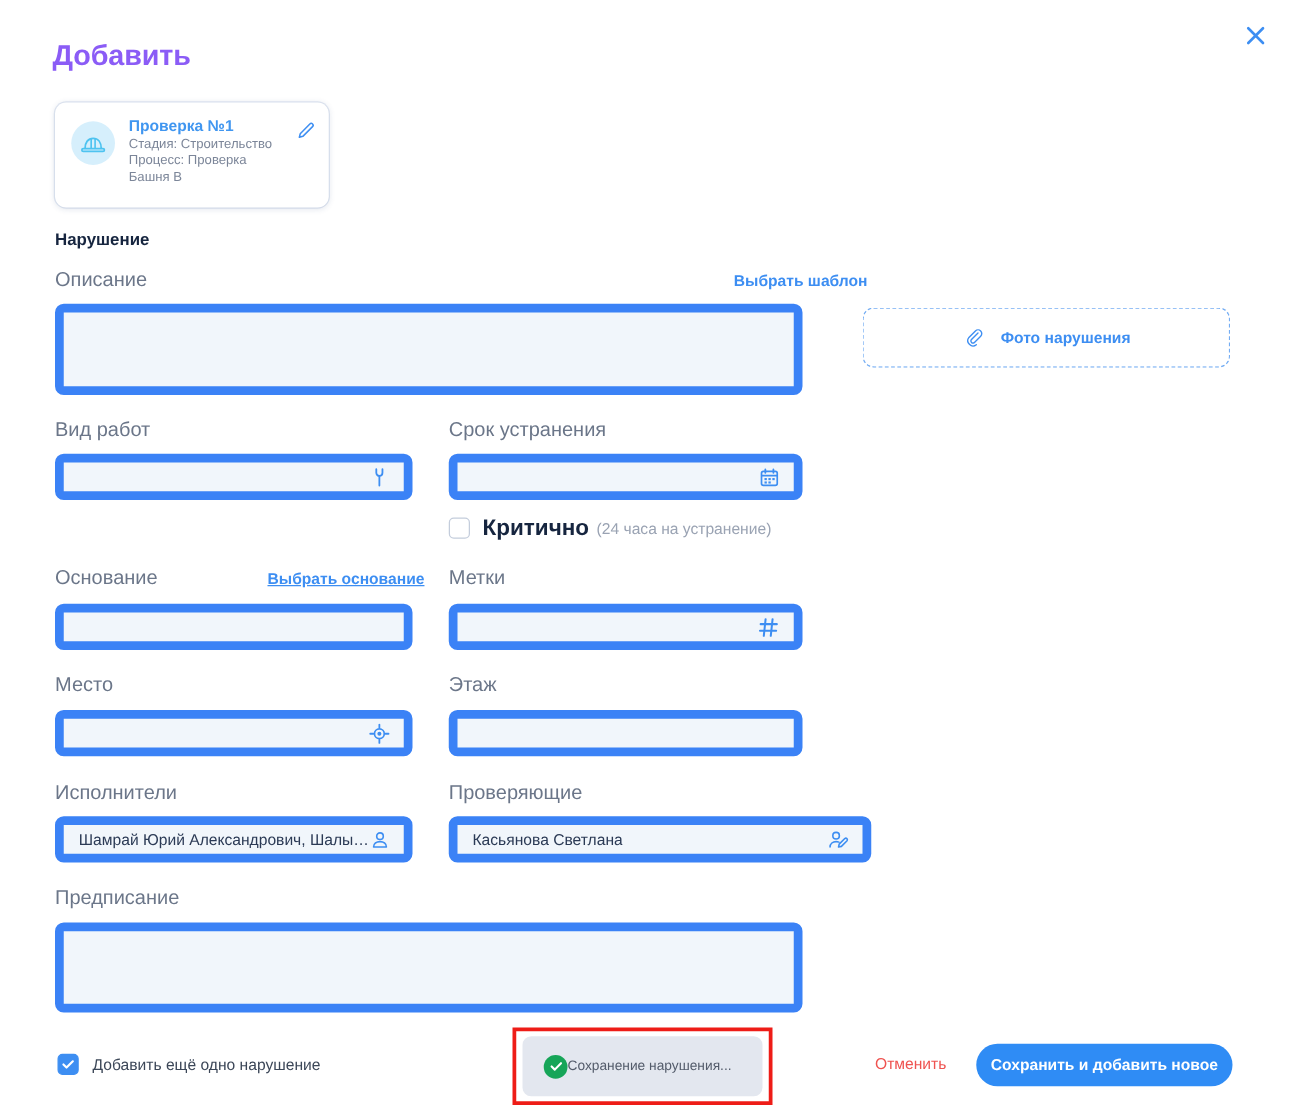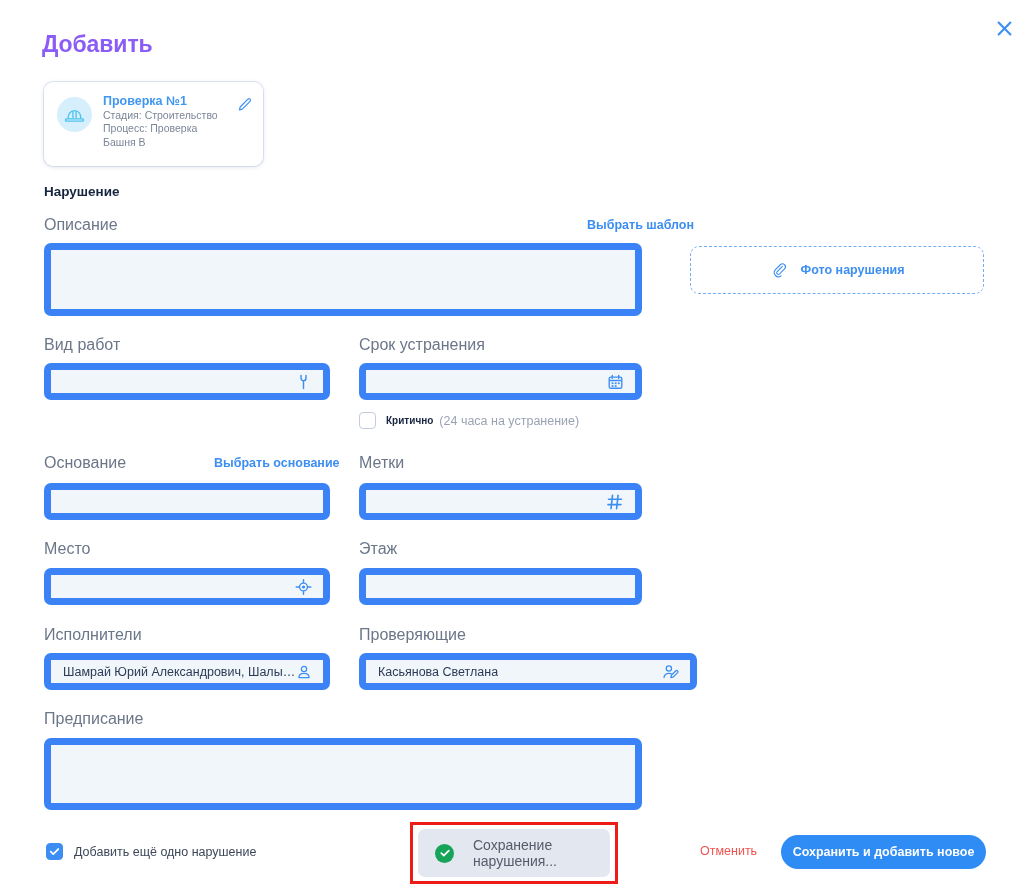--- a/index.html
+++ b/index.html
@@ -162,7 +162,7 @@
   }
   .cb.off { border: 1.6px solid #c4cddc; background: #fff; }
   .cb.on  { background: #3d8ef2; border: 1.6px solid #3d8ef2; }
-  .cb-strong { font-size: 10px; font-weight: bold; color: #16253f; margin-left: 10px; }
+  .cb-strong { font-size: 18px; font-weight: bold; color: #16253f; margin-left: 10px; }
   .cb-hint   { font-size: 12.5px; color: #9aa3b3; margin-left: 6px; }
   .cb-plain  { font-size: 12.5px; color: #3c4758; margin-left: 11px; }
 

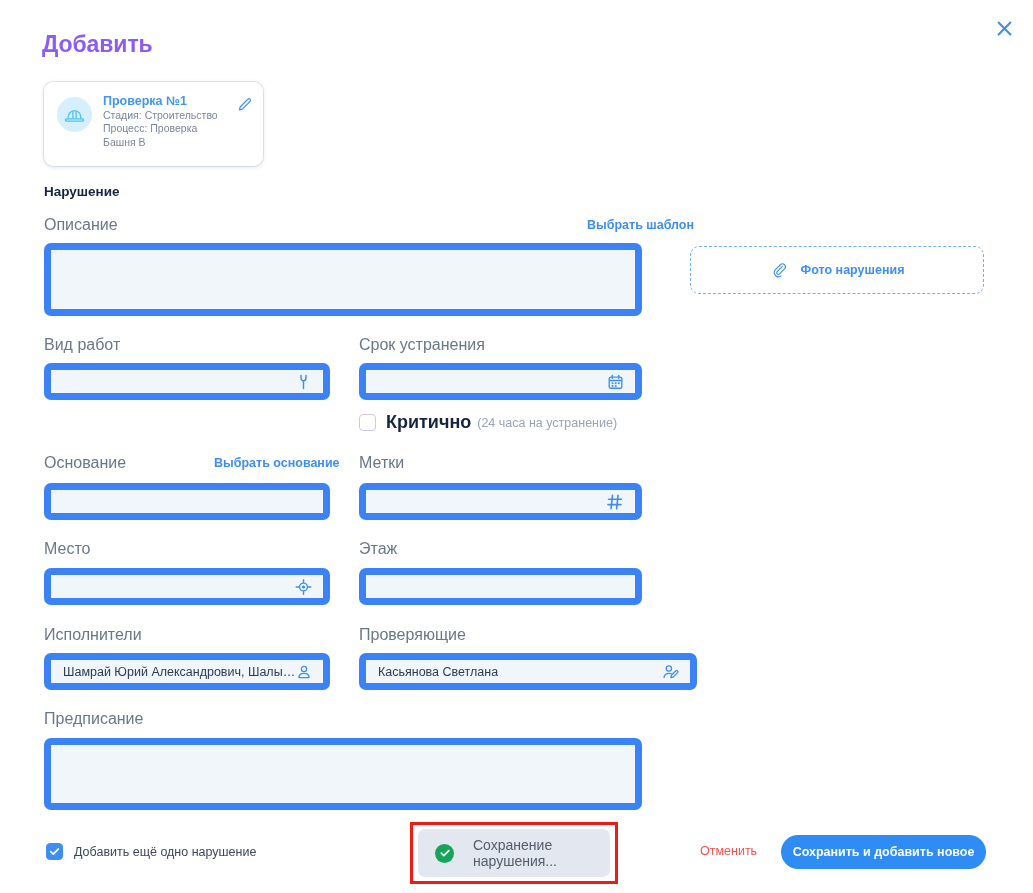--- a/index.html
+++ b/index.html
@@ -332,7 +332,7 @@
 </div>
 
 <div class="fld-label" style="left:44px; top:456px;">Основание</div>
-<div class="link-action" style="left:214px; top:456px;">Выбрать основание</div>
+<div class="link-action" style="left:214px; top:456px;text-decoration:underline;">Выбрать основание</div>
 <div class="input-box" style="left:44px; top:483px; width:286px; height:37px;">
   <div class="val"></div>
 </div>

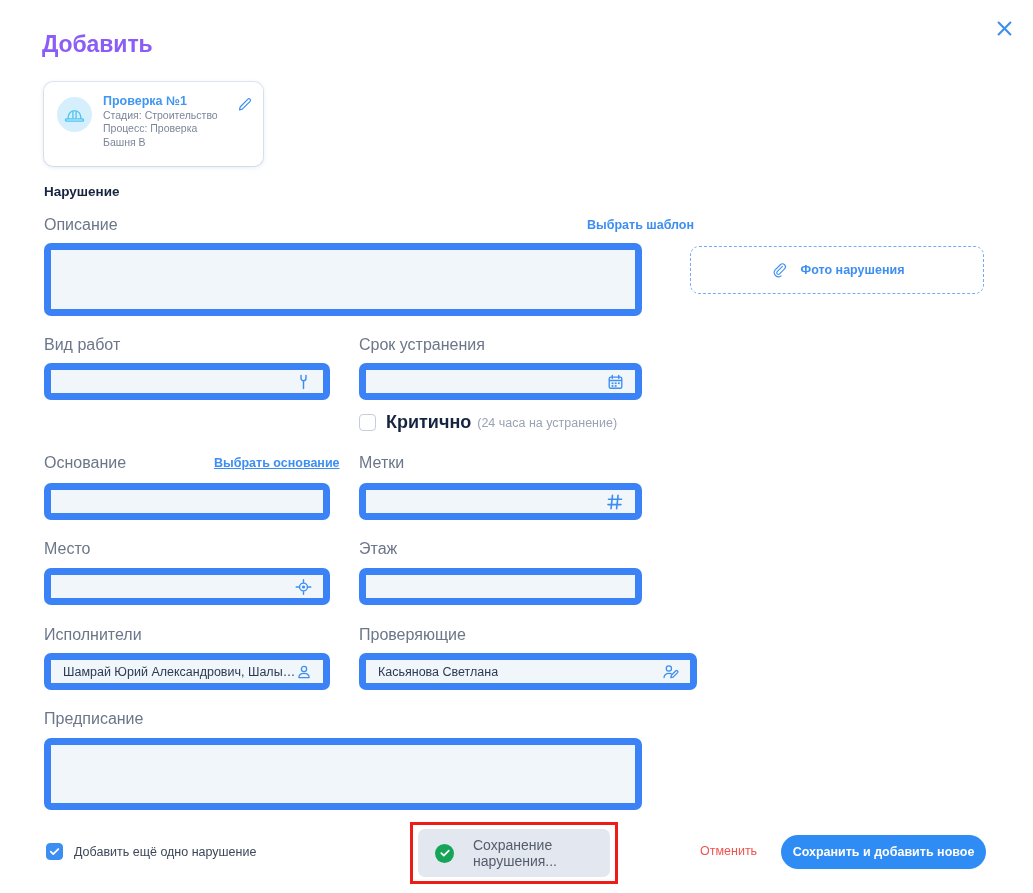--- a/index.html
+++ b/index.html
@@ -224,9 +224,8 @@
     justify-content: center;
   }
   .toast .txt {
-    font-size: 14px;
+    font-size: 11px;
     color: #545c6b;
-    margin-left: 19px;
   }
 
   

